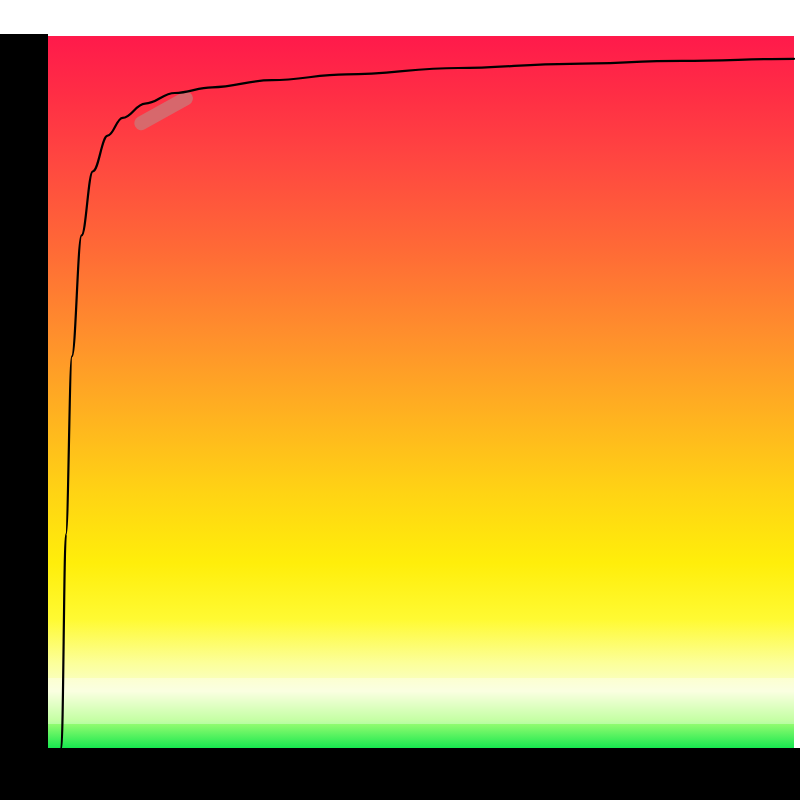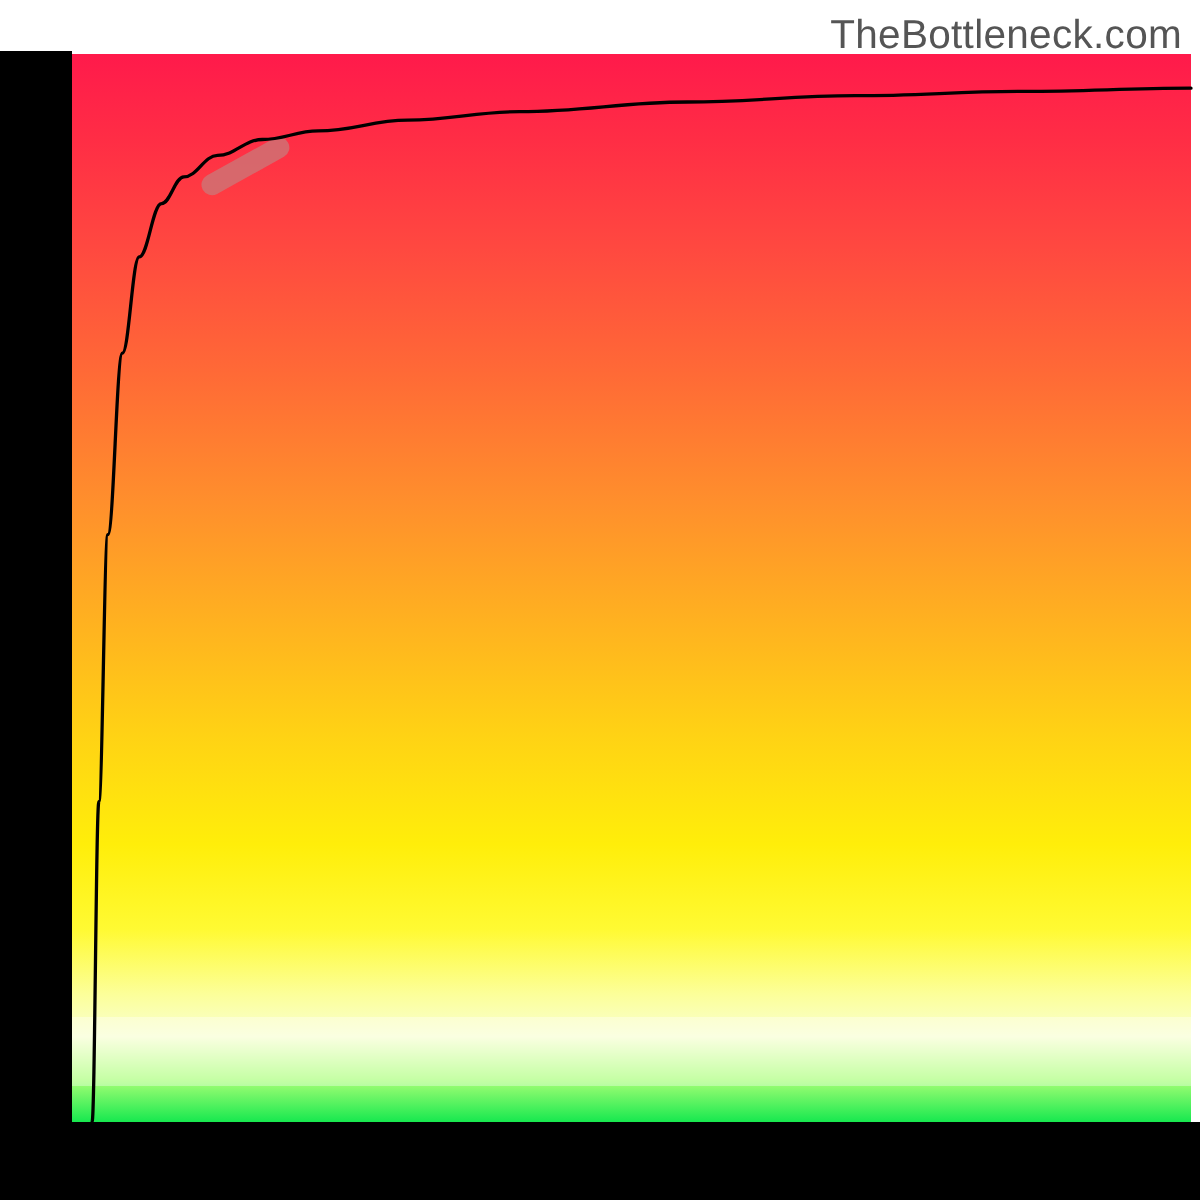--- a/index.html
+++ b/index.html
@@ -120,7 +120,6 @@
   <div class="axis-left"></div>
   <div class="axis-bottom"></div>
 
-  <div class="watermark">TheBottleneck.com</div>
 
   <svg class="curve-layer" viewBox="0 0 800 800">
 

